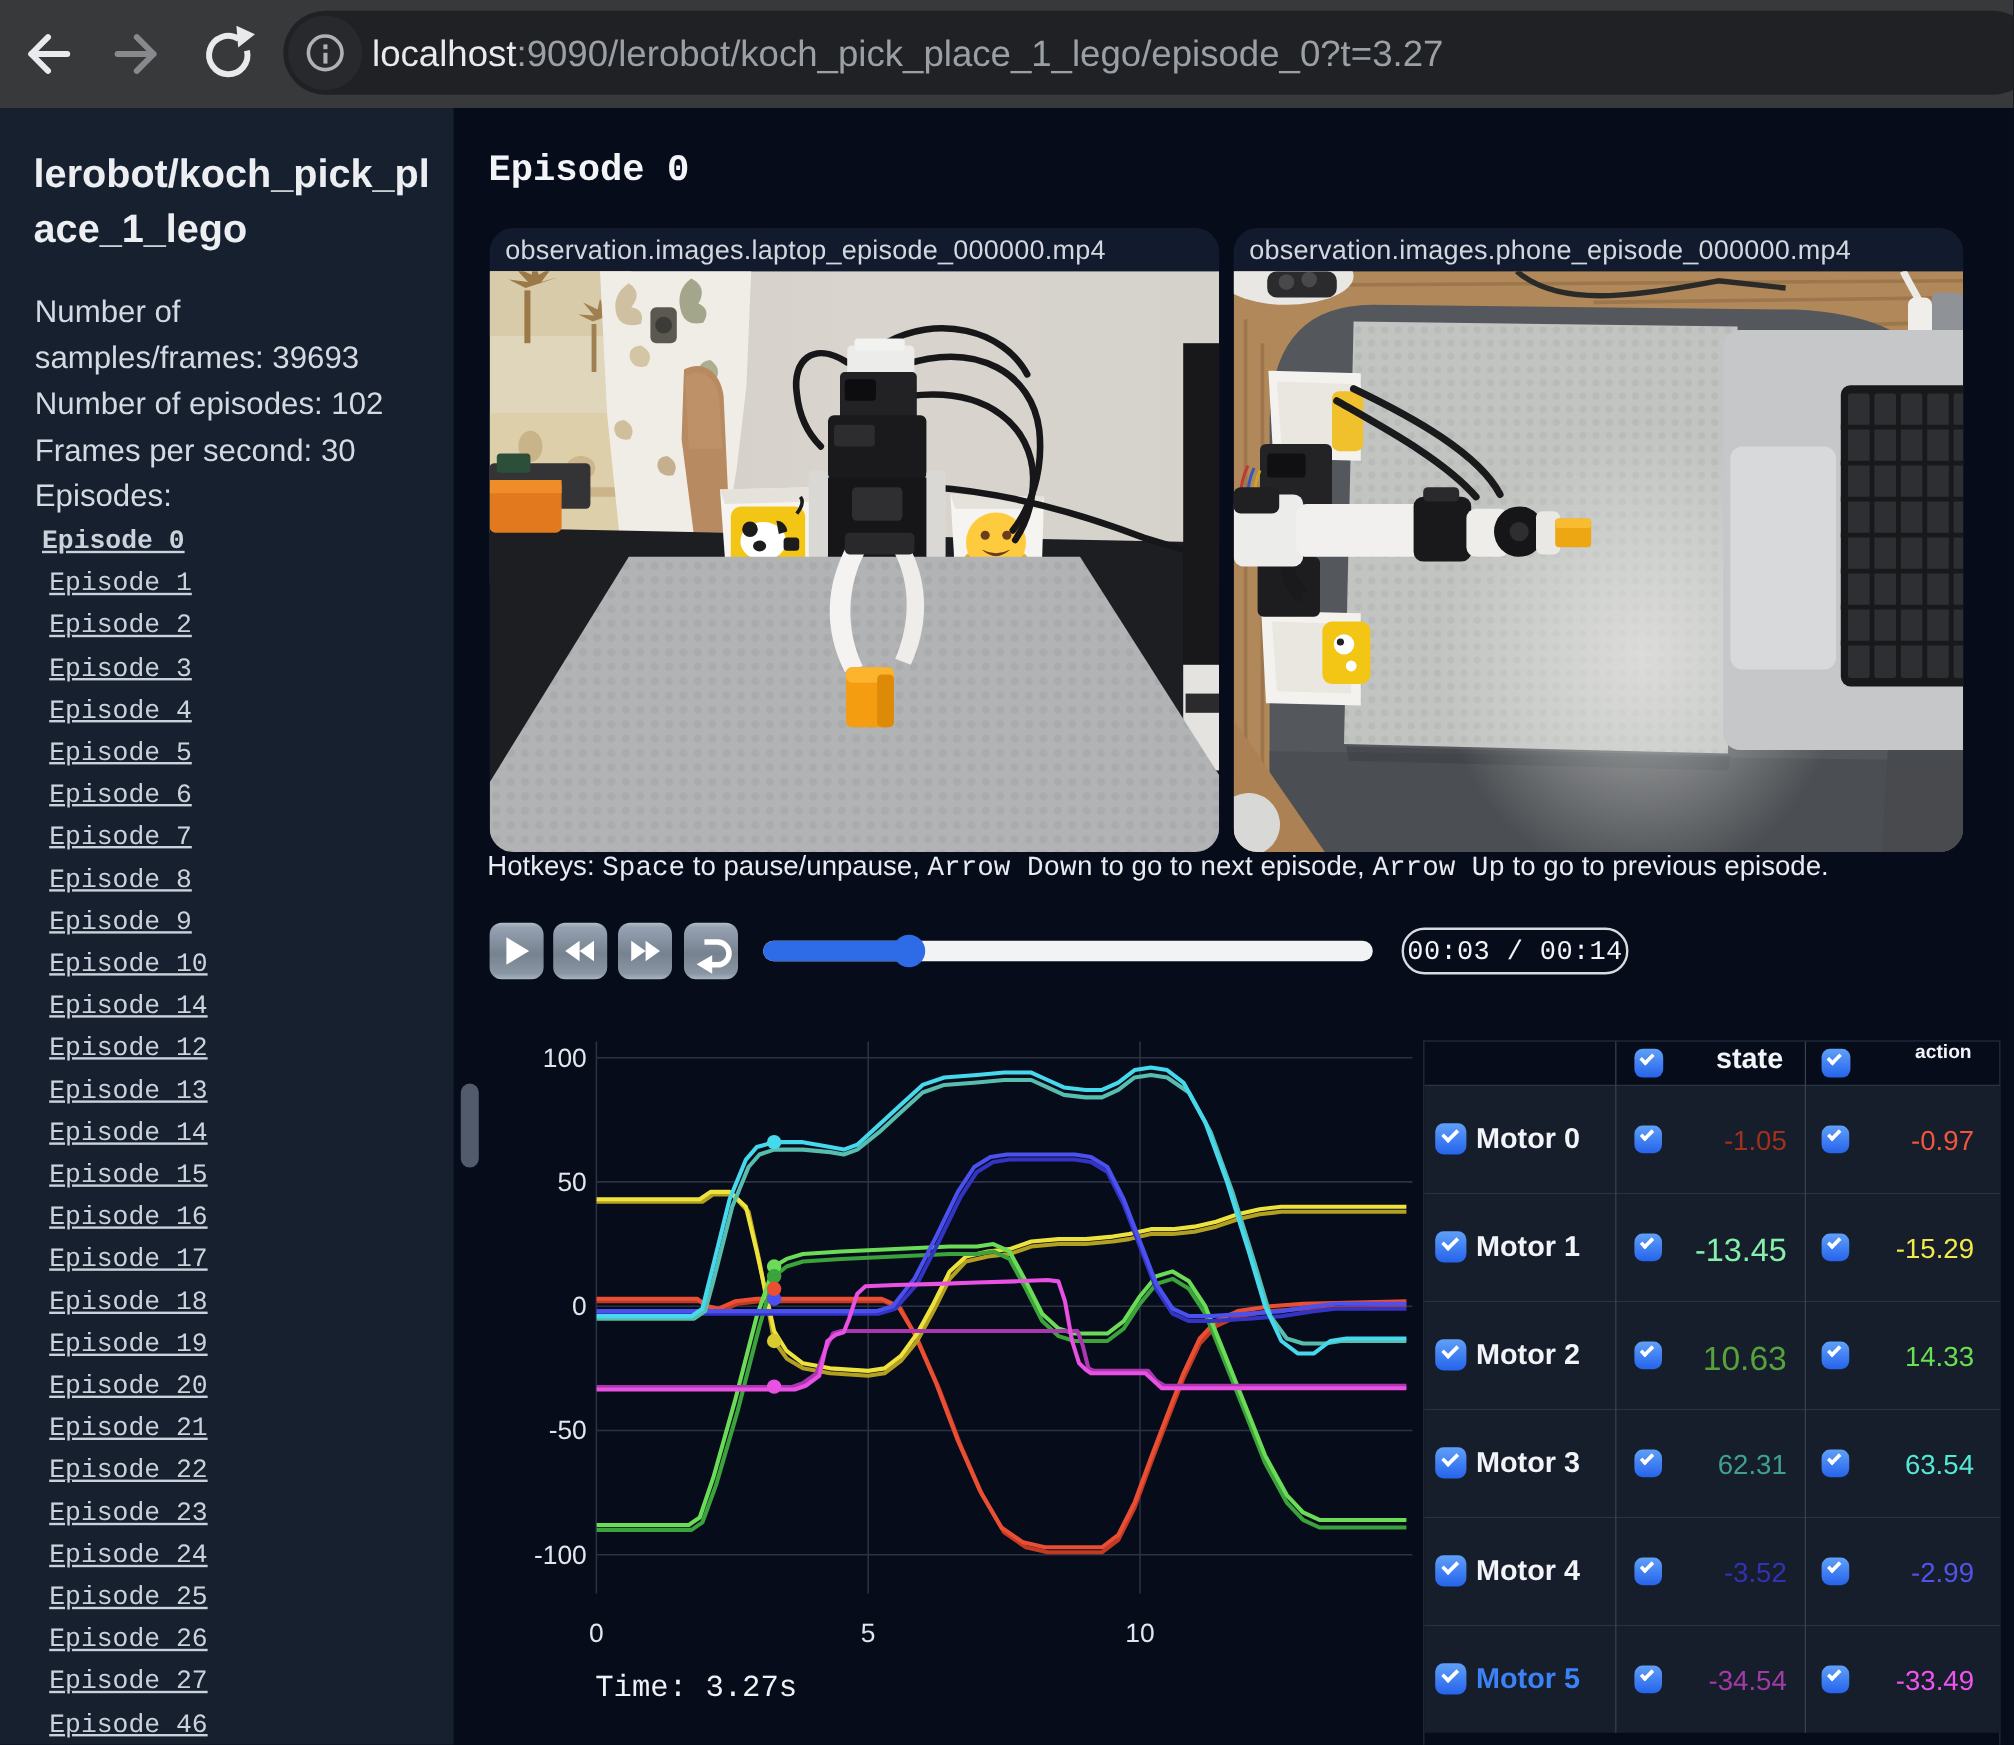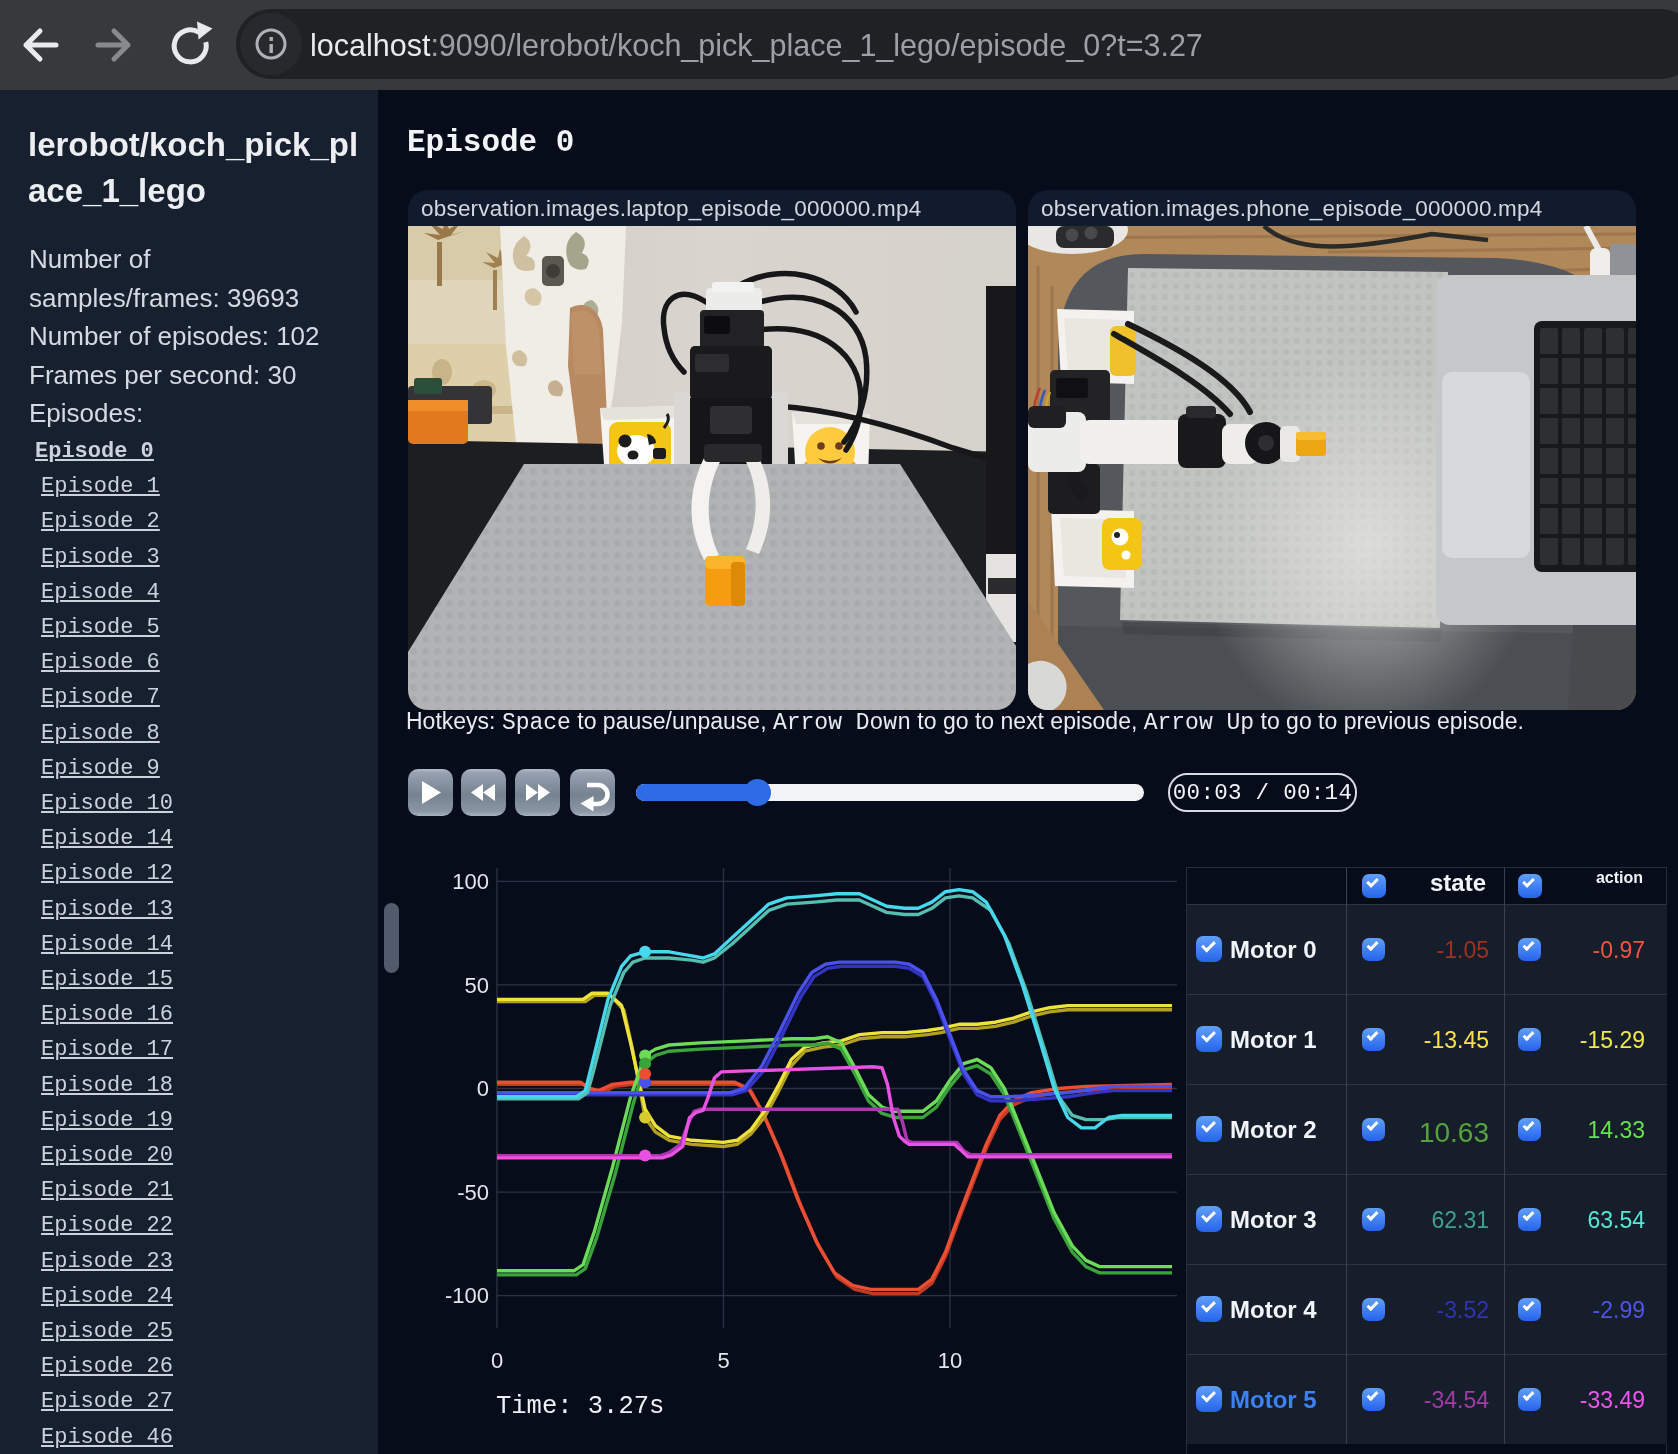--- a/index.html
+++ b/index.html
@@ -400,7 +400,7 @@
         <div class="cbx" style="left:175px;top:33px;width:23px;height:23px">
           <i style="left:4.5px;top:4px;width:11px;height:6px"></i>
         </div>
-        <div style="position:absolute;right:178px;top:32px;font-size:23px;color:#fde047">-13.45</div>
+        <div style="position:absolute;right:178px;top:32px;font-size:27px;color:#86efac">-13.45</div>
         <div class="cbx" style="left:331px;top:33px;width:23px;height:23px">
           <i style="left:4.5px;top:4px;width:11px;height:6px"></i>
         </div>

